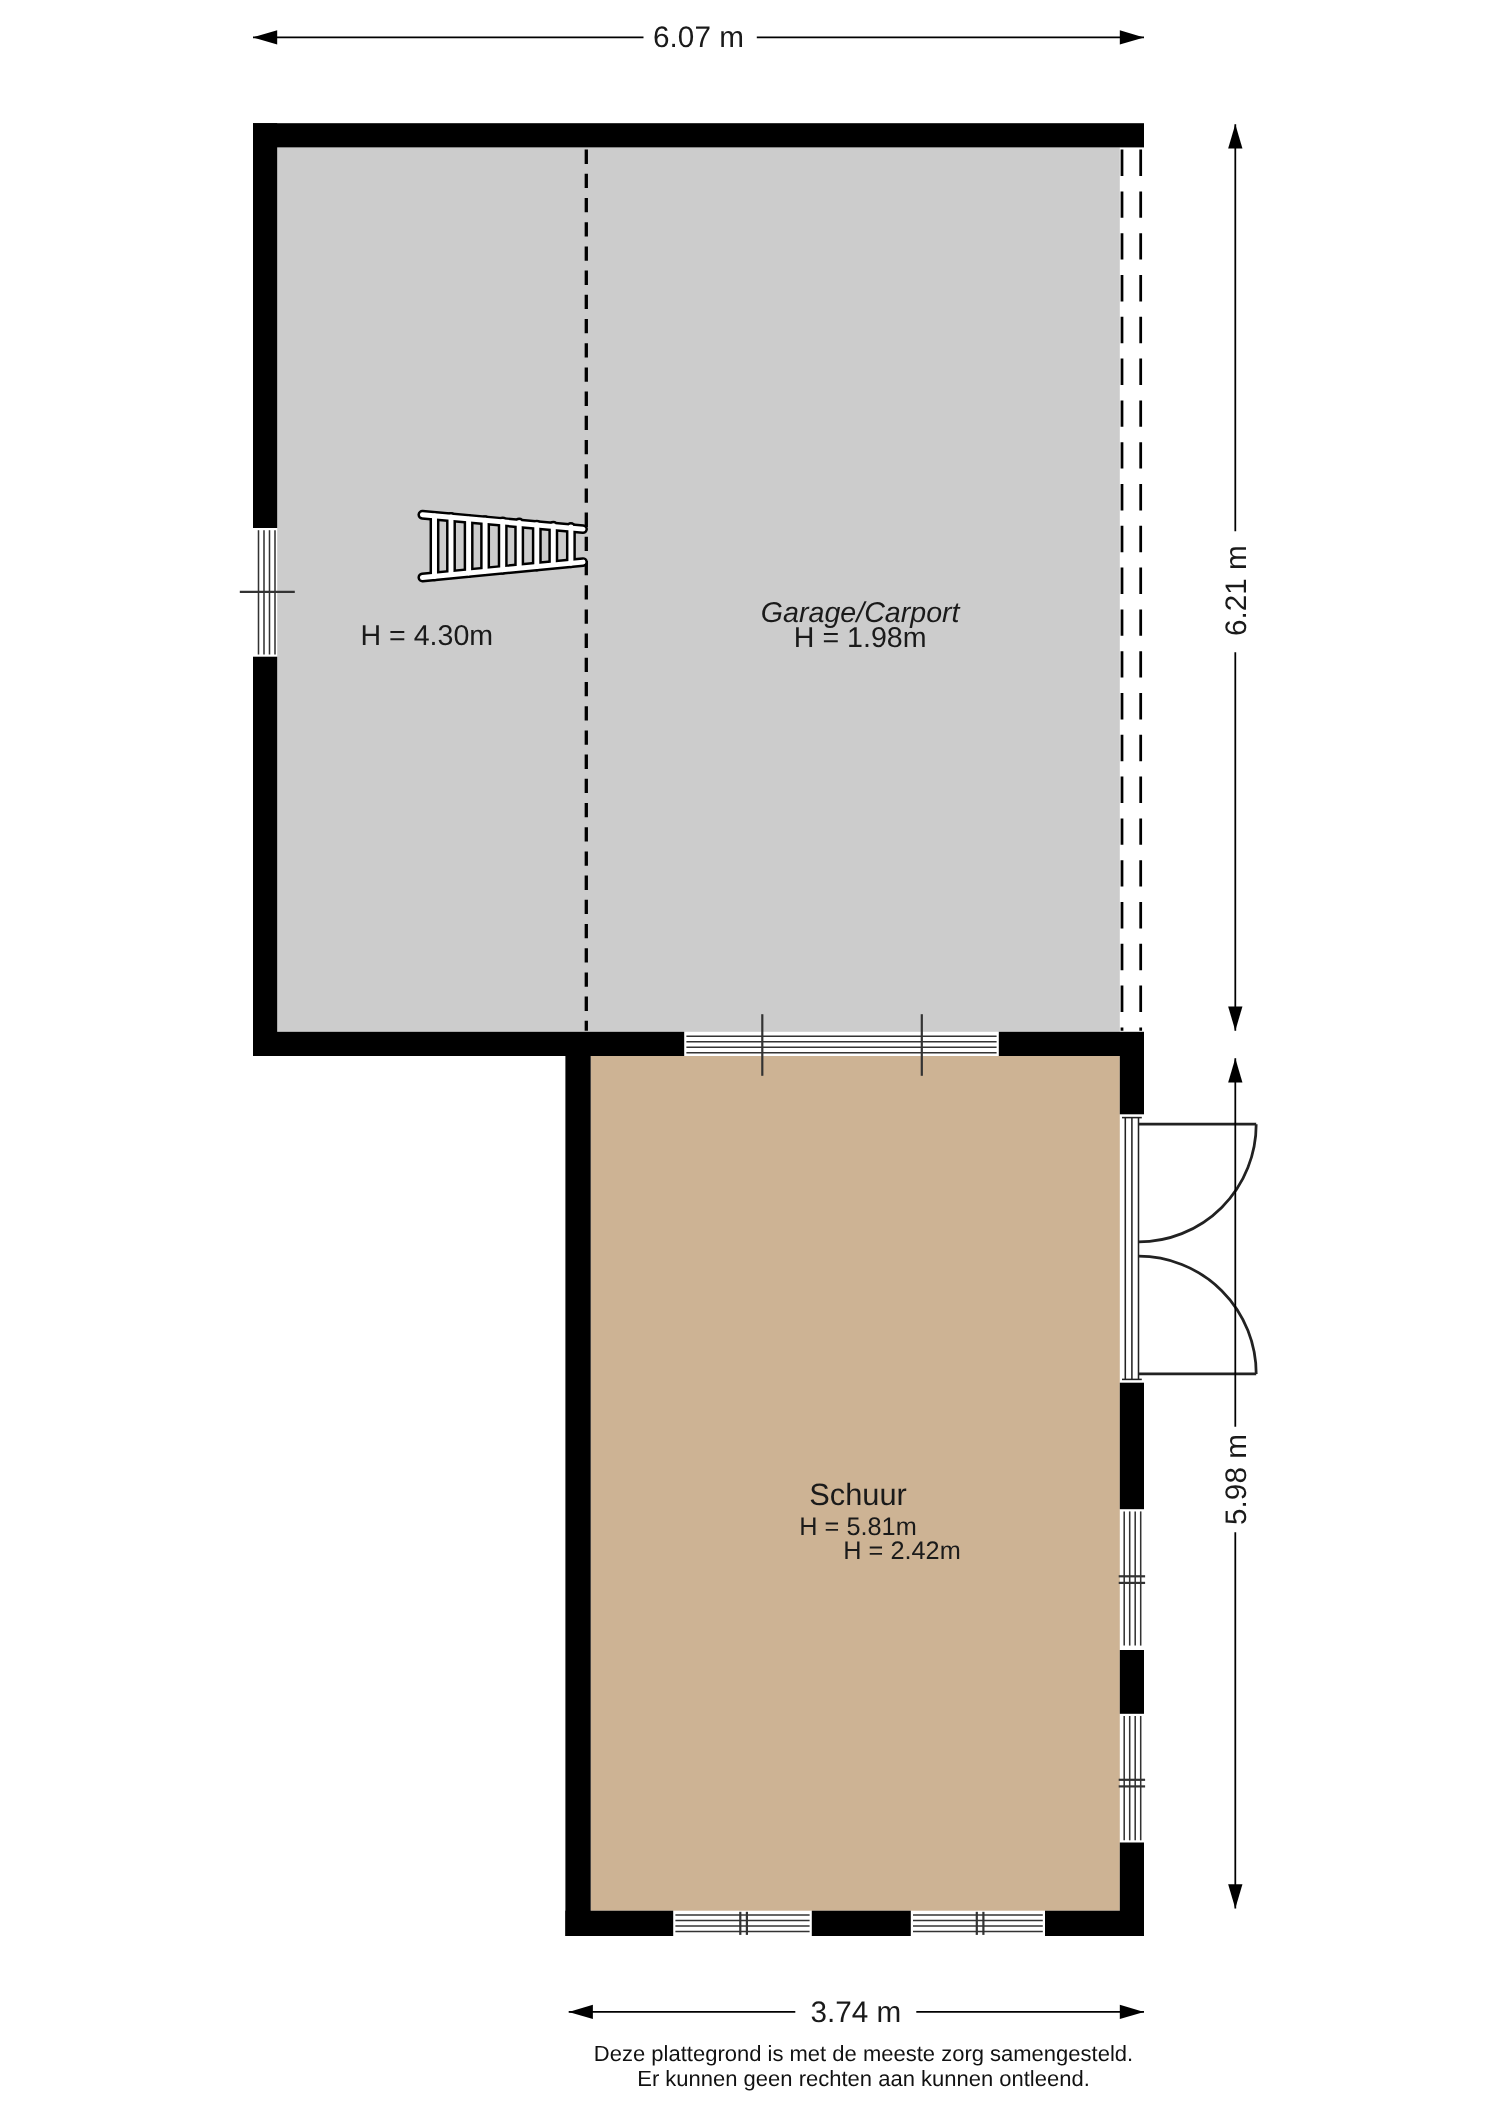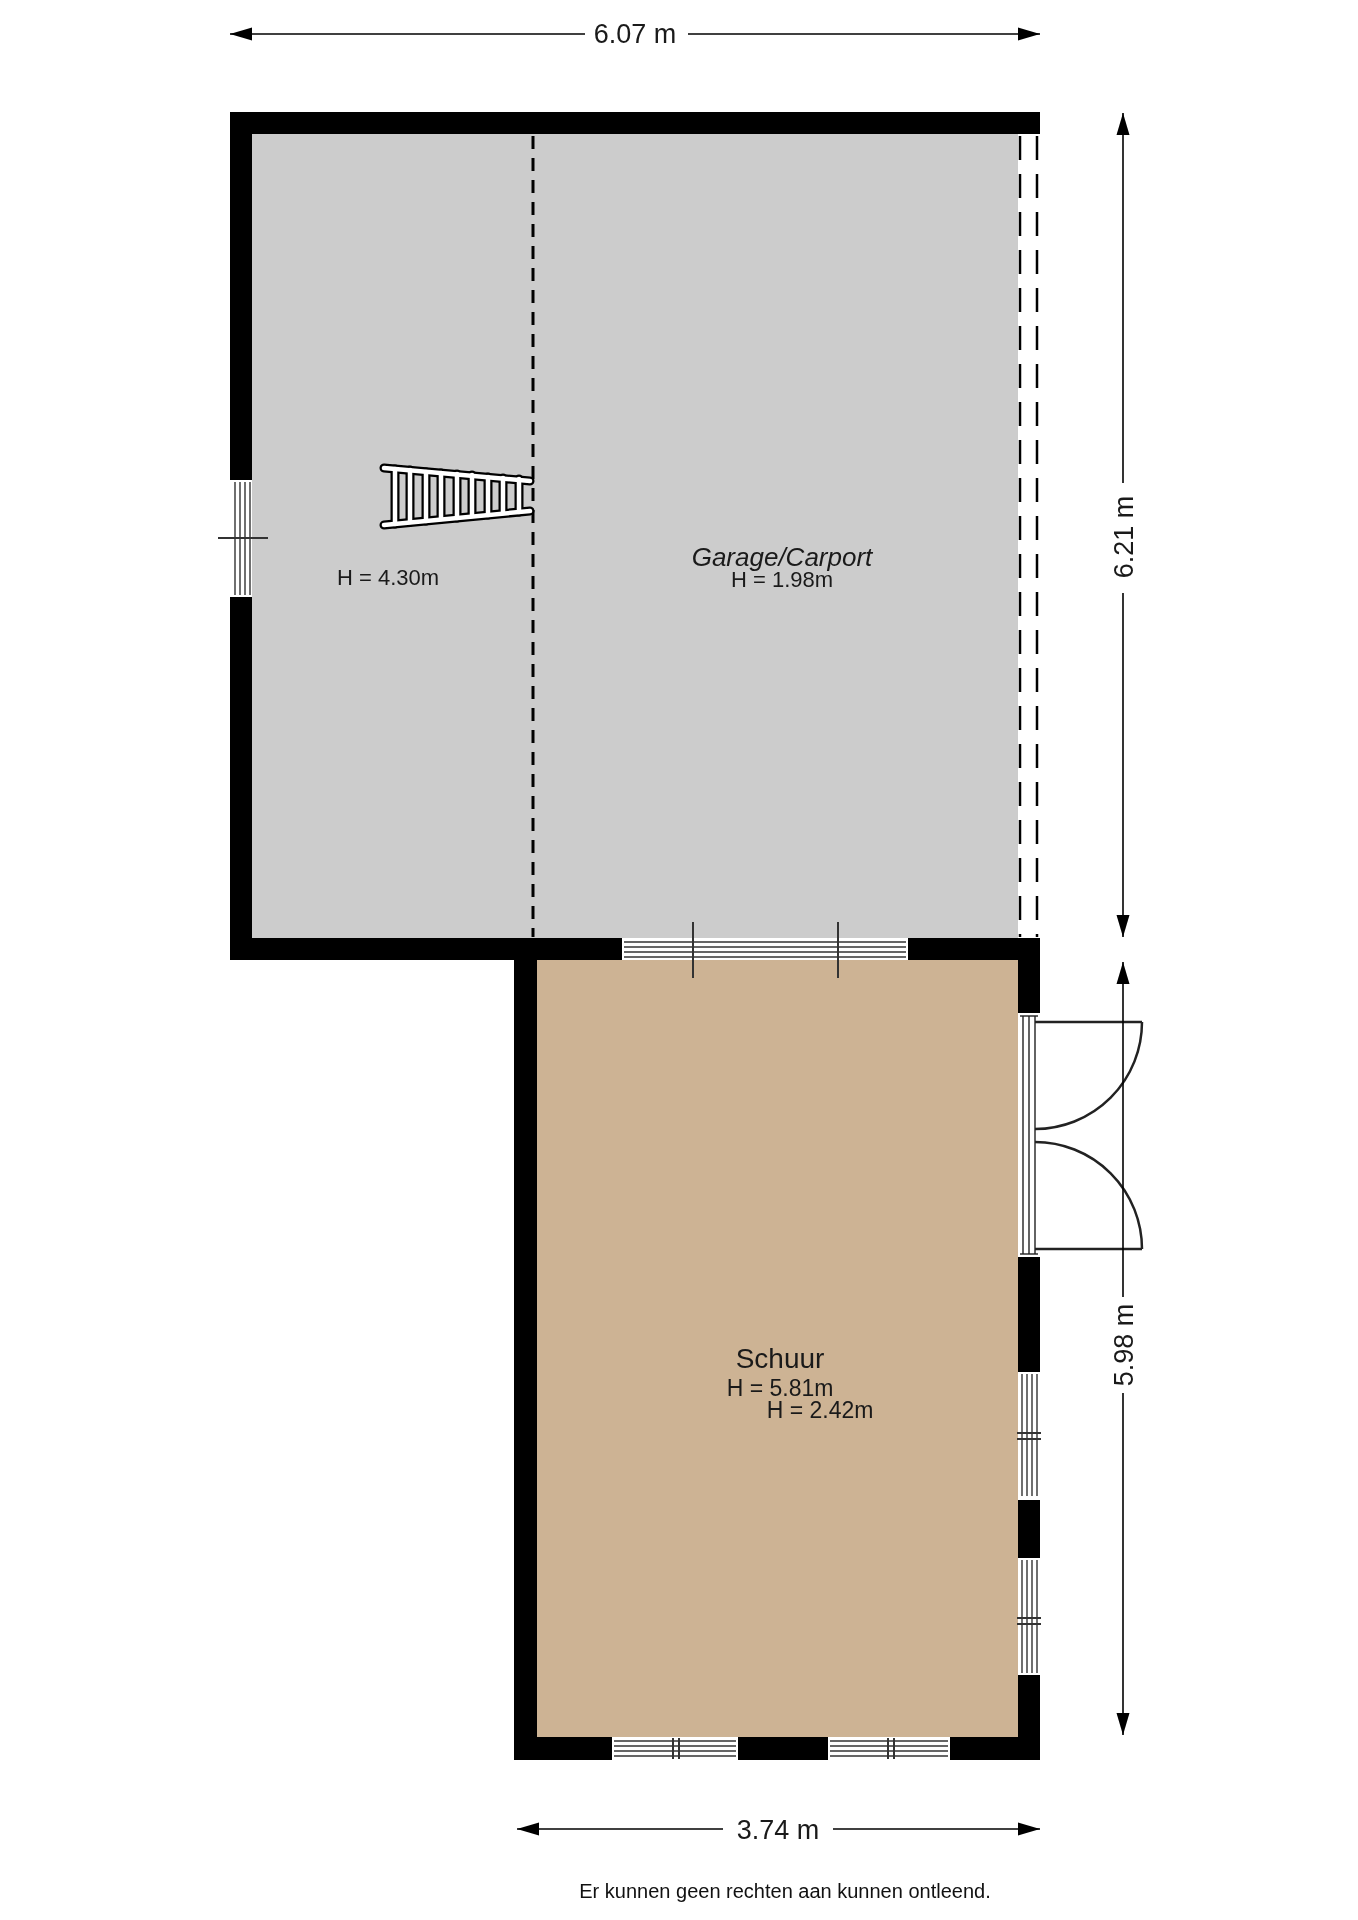--- a/index.html
+++ b/index.html
@@ -12,7 +12,7 @@
   .lbl{position:absolute;transform:translate(-50%,-50%);white-space:nowrap;color:#1a1a1a;}
   .lbl.rot{transform:translate(-50%,-50%) rotate(-90deg);}
   .room-title{font-size:26px;}
-  .room-h{font-size:22px;}
+  .room-h{font-size:26px;}
   .dim{font-size:27px;}
   .footer-line{font-size:20px;color:#111;}
   svg{position:absolute;left:0;top:0;}

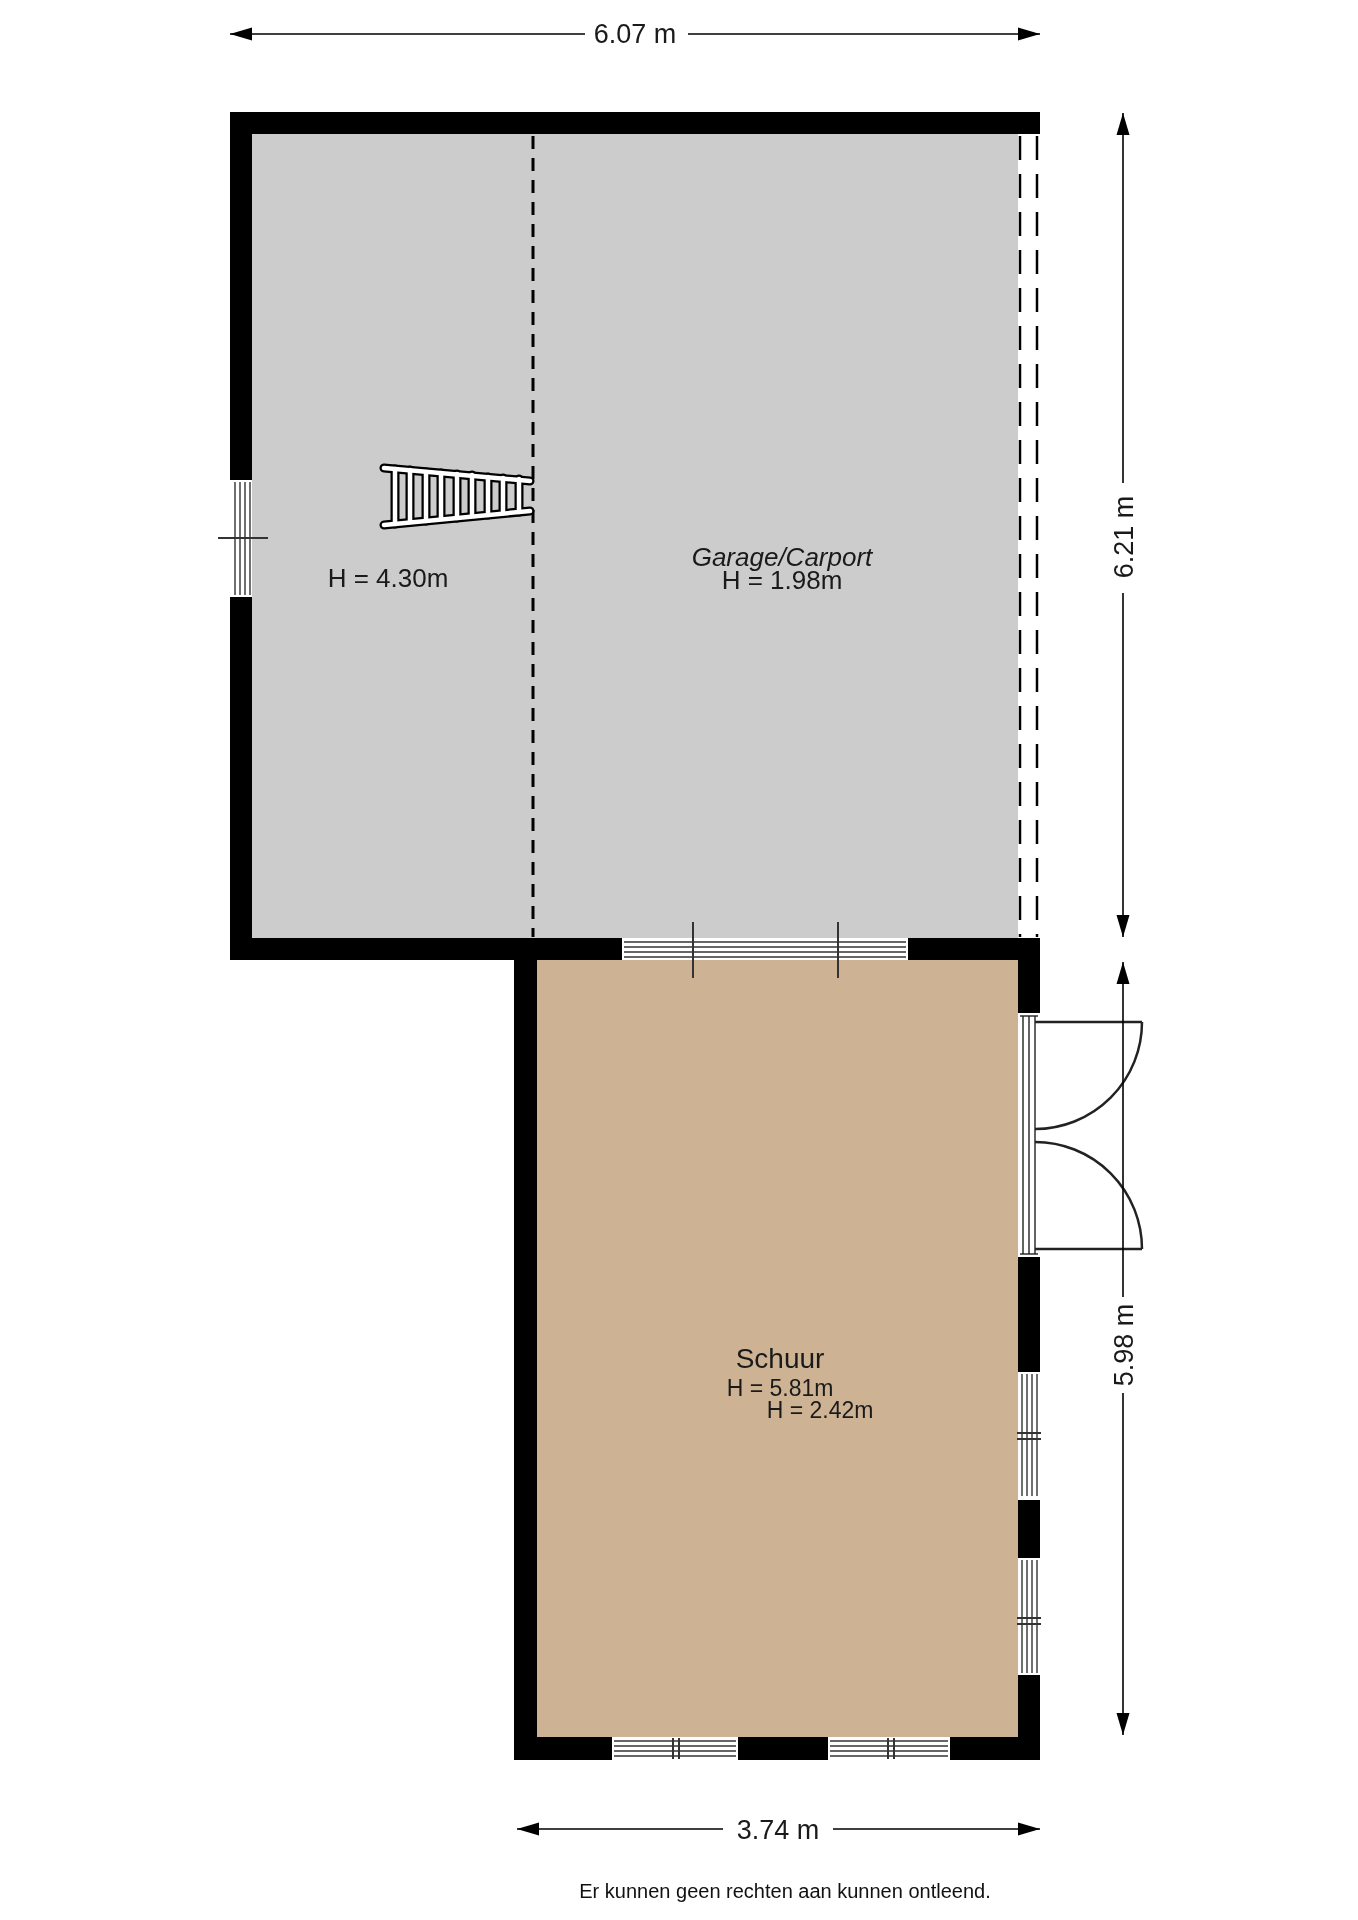--- a/index.html
+++ b/index.html
@@ -185,6 +185,7 @@
   <span class="lbl room-h" style="left:780px;top:1388px;font-size:23px;">H = 5.81m</span>
   <span class="lbl room-h" style="left:780px;top:1410px;font-size:23px;margin-left:40px;">H = 2.42m</span>
 
+  <span class="lbl footer-line" style="left:785px;top:1868px;">Deze plattegrond is met de meeste zorg samengesteld.</span>
   <span class="lbl footer-line" style="left:785px;top:1891px;">Er kunnen geen rechten aan kunnen ontleend.</span>
 
 </div>

